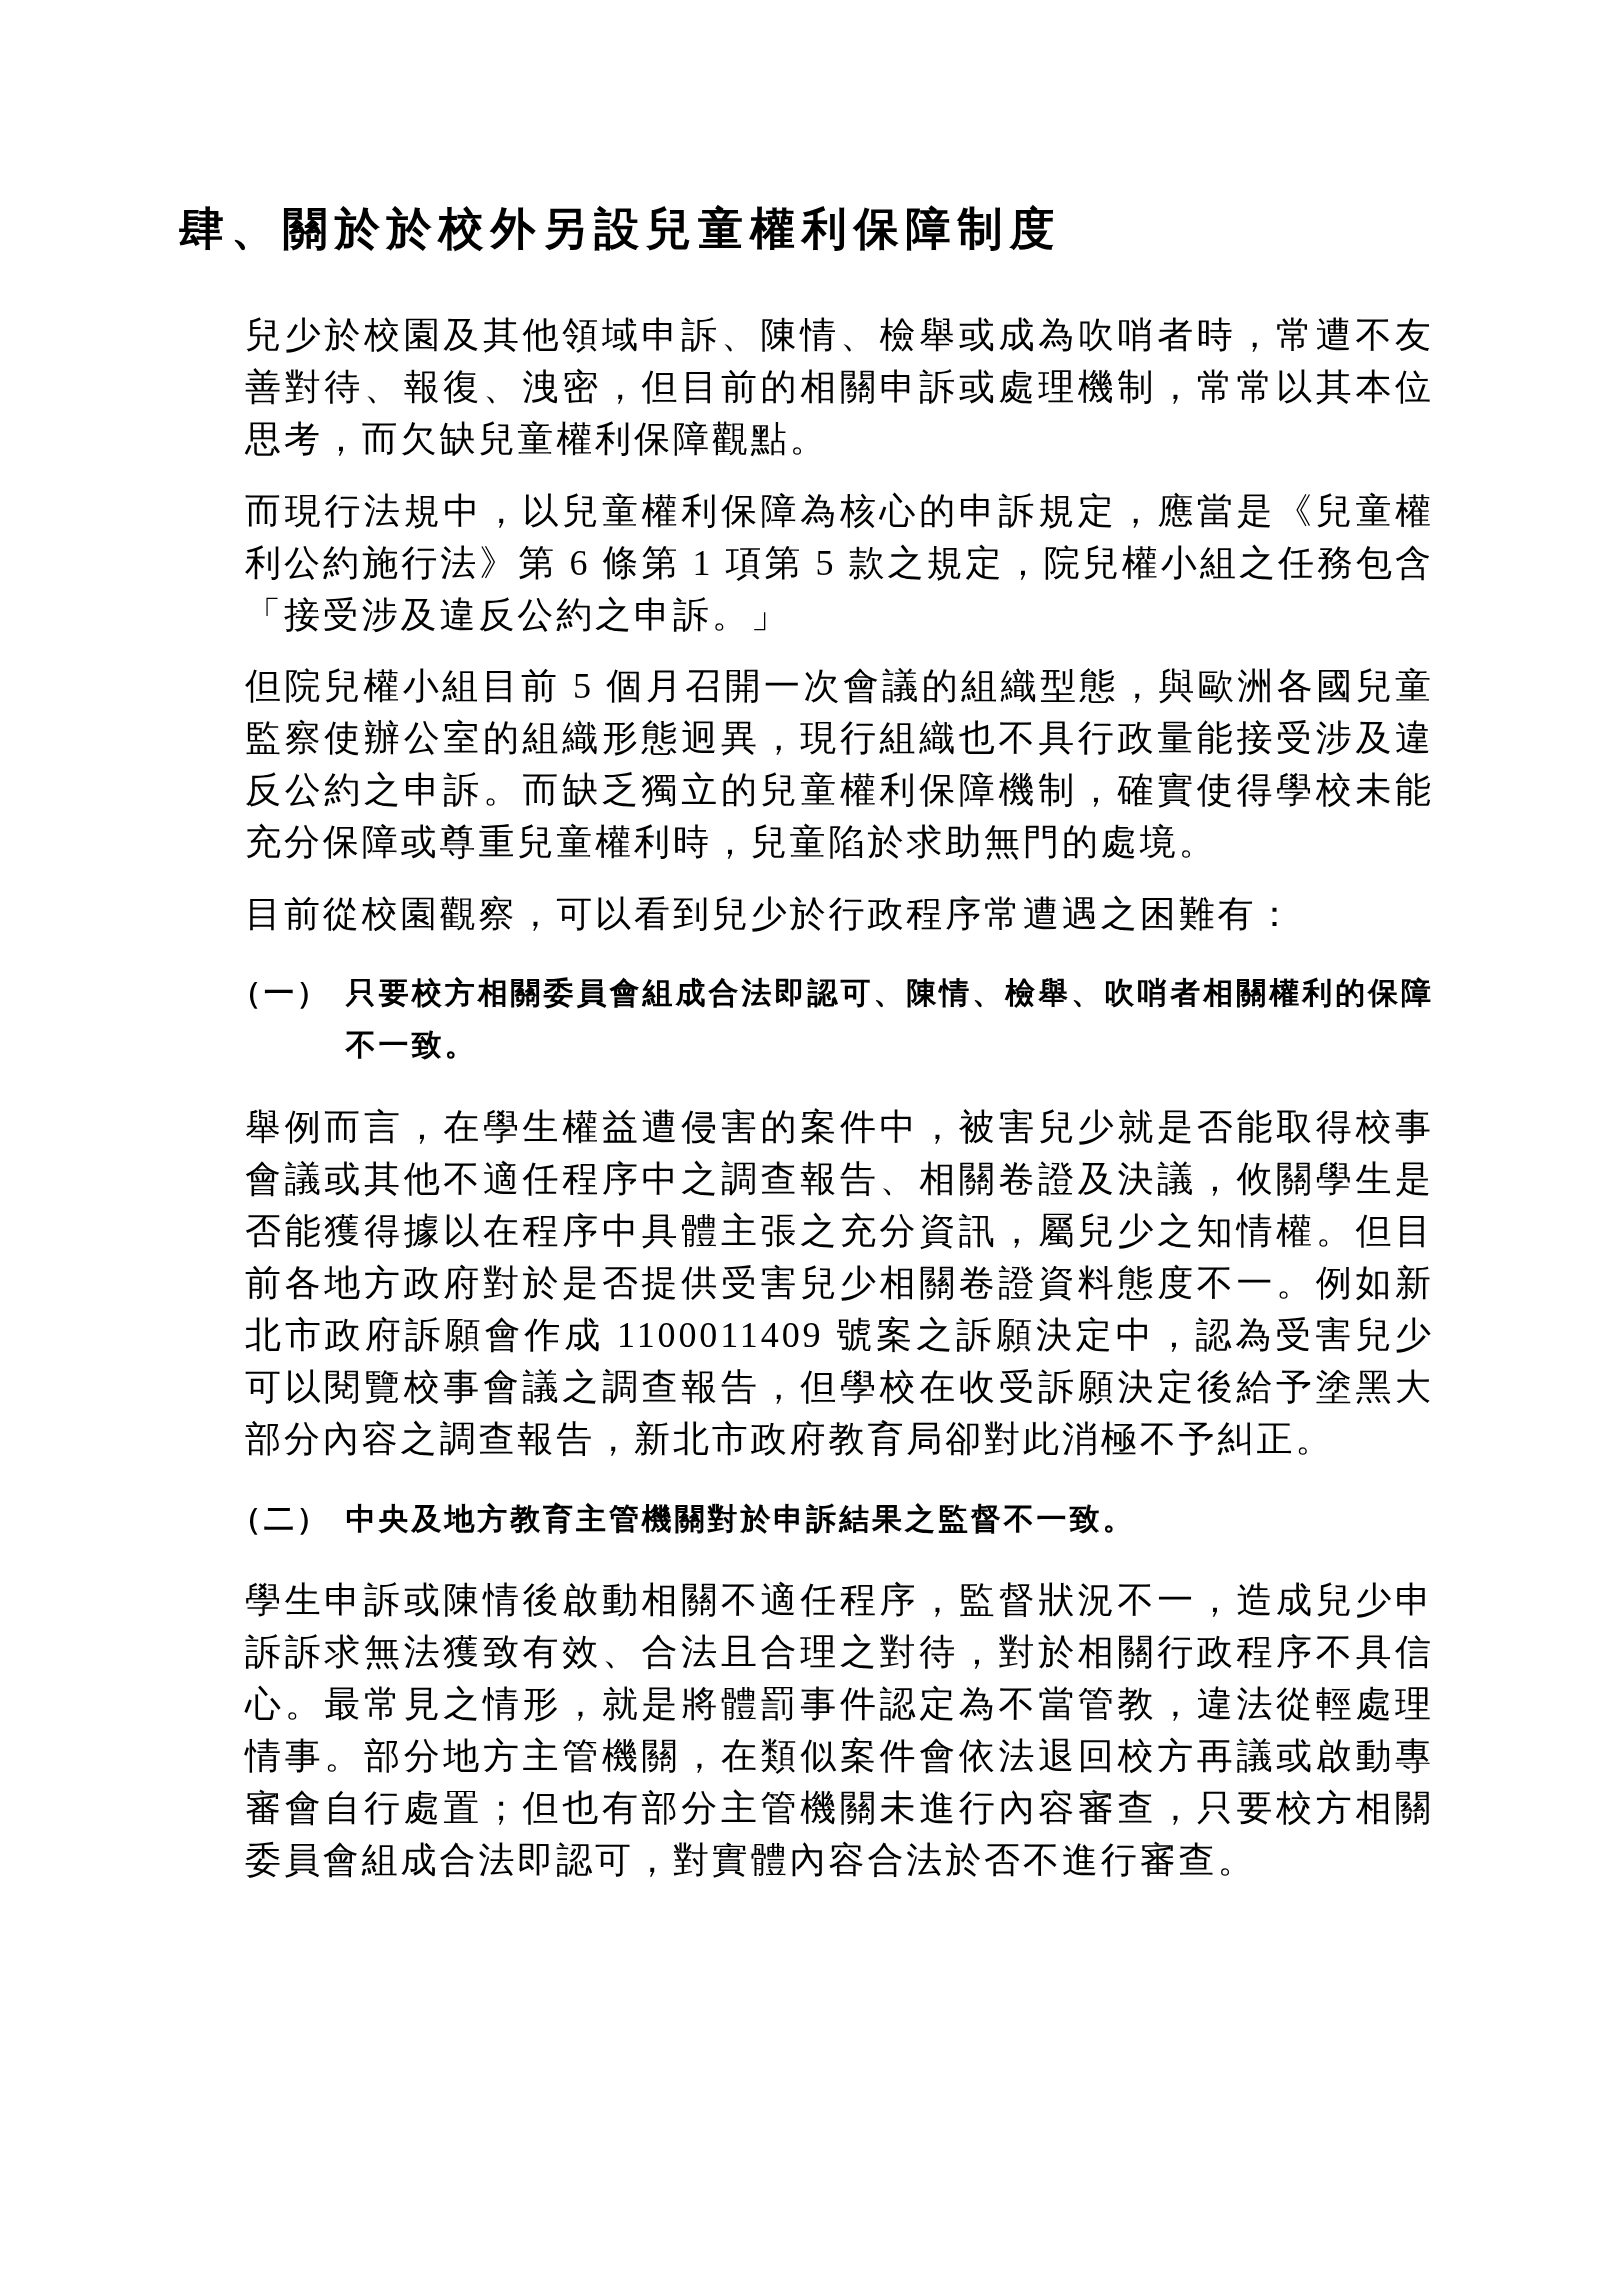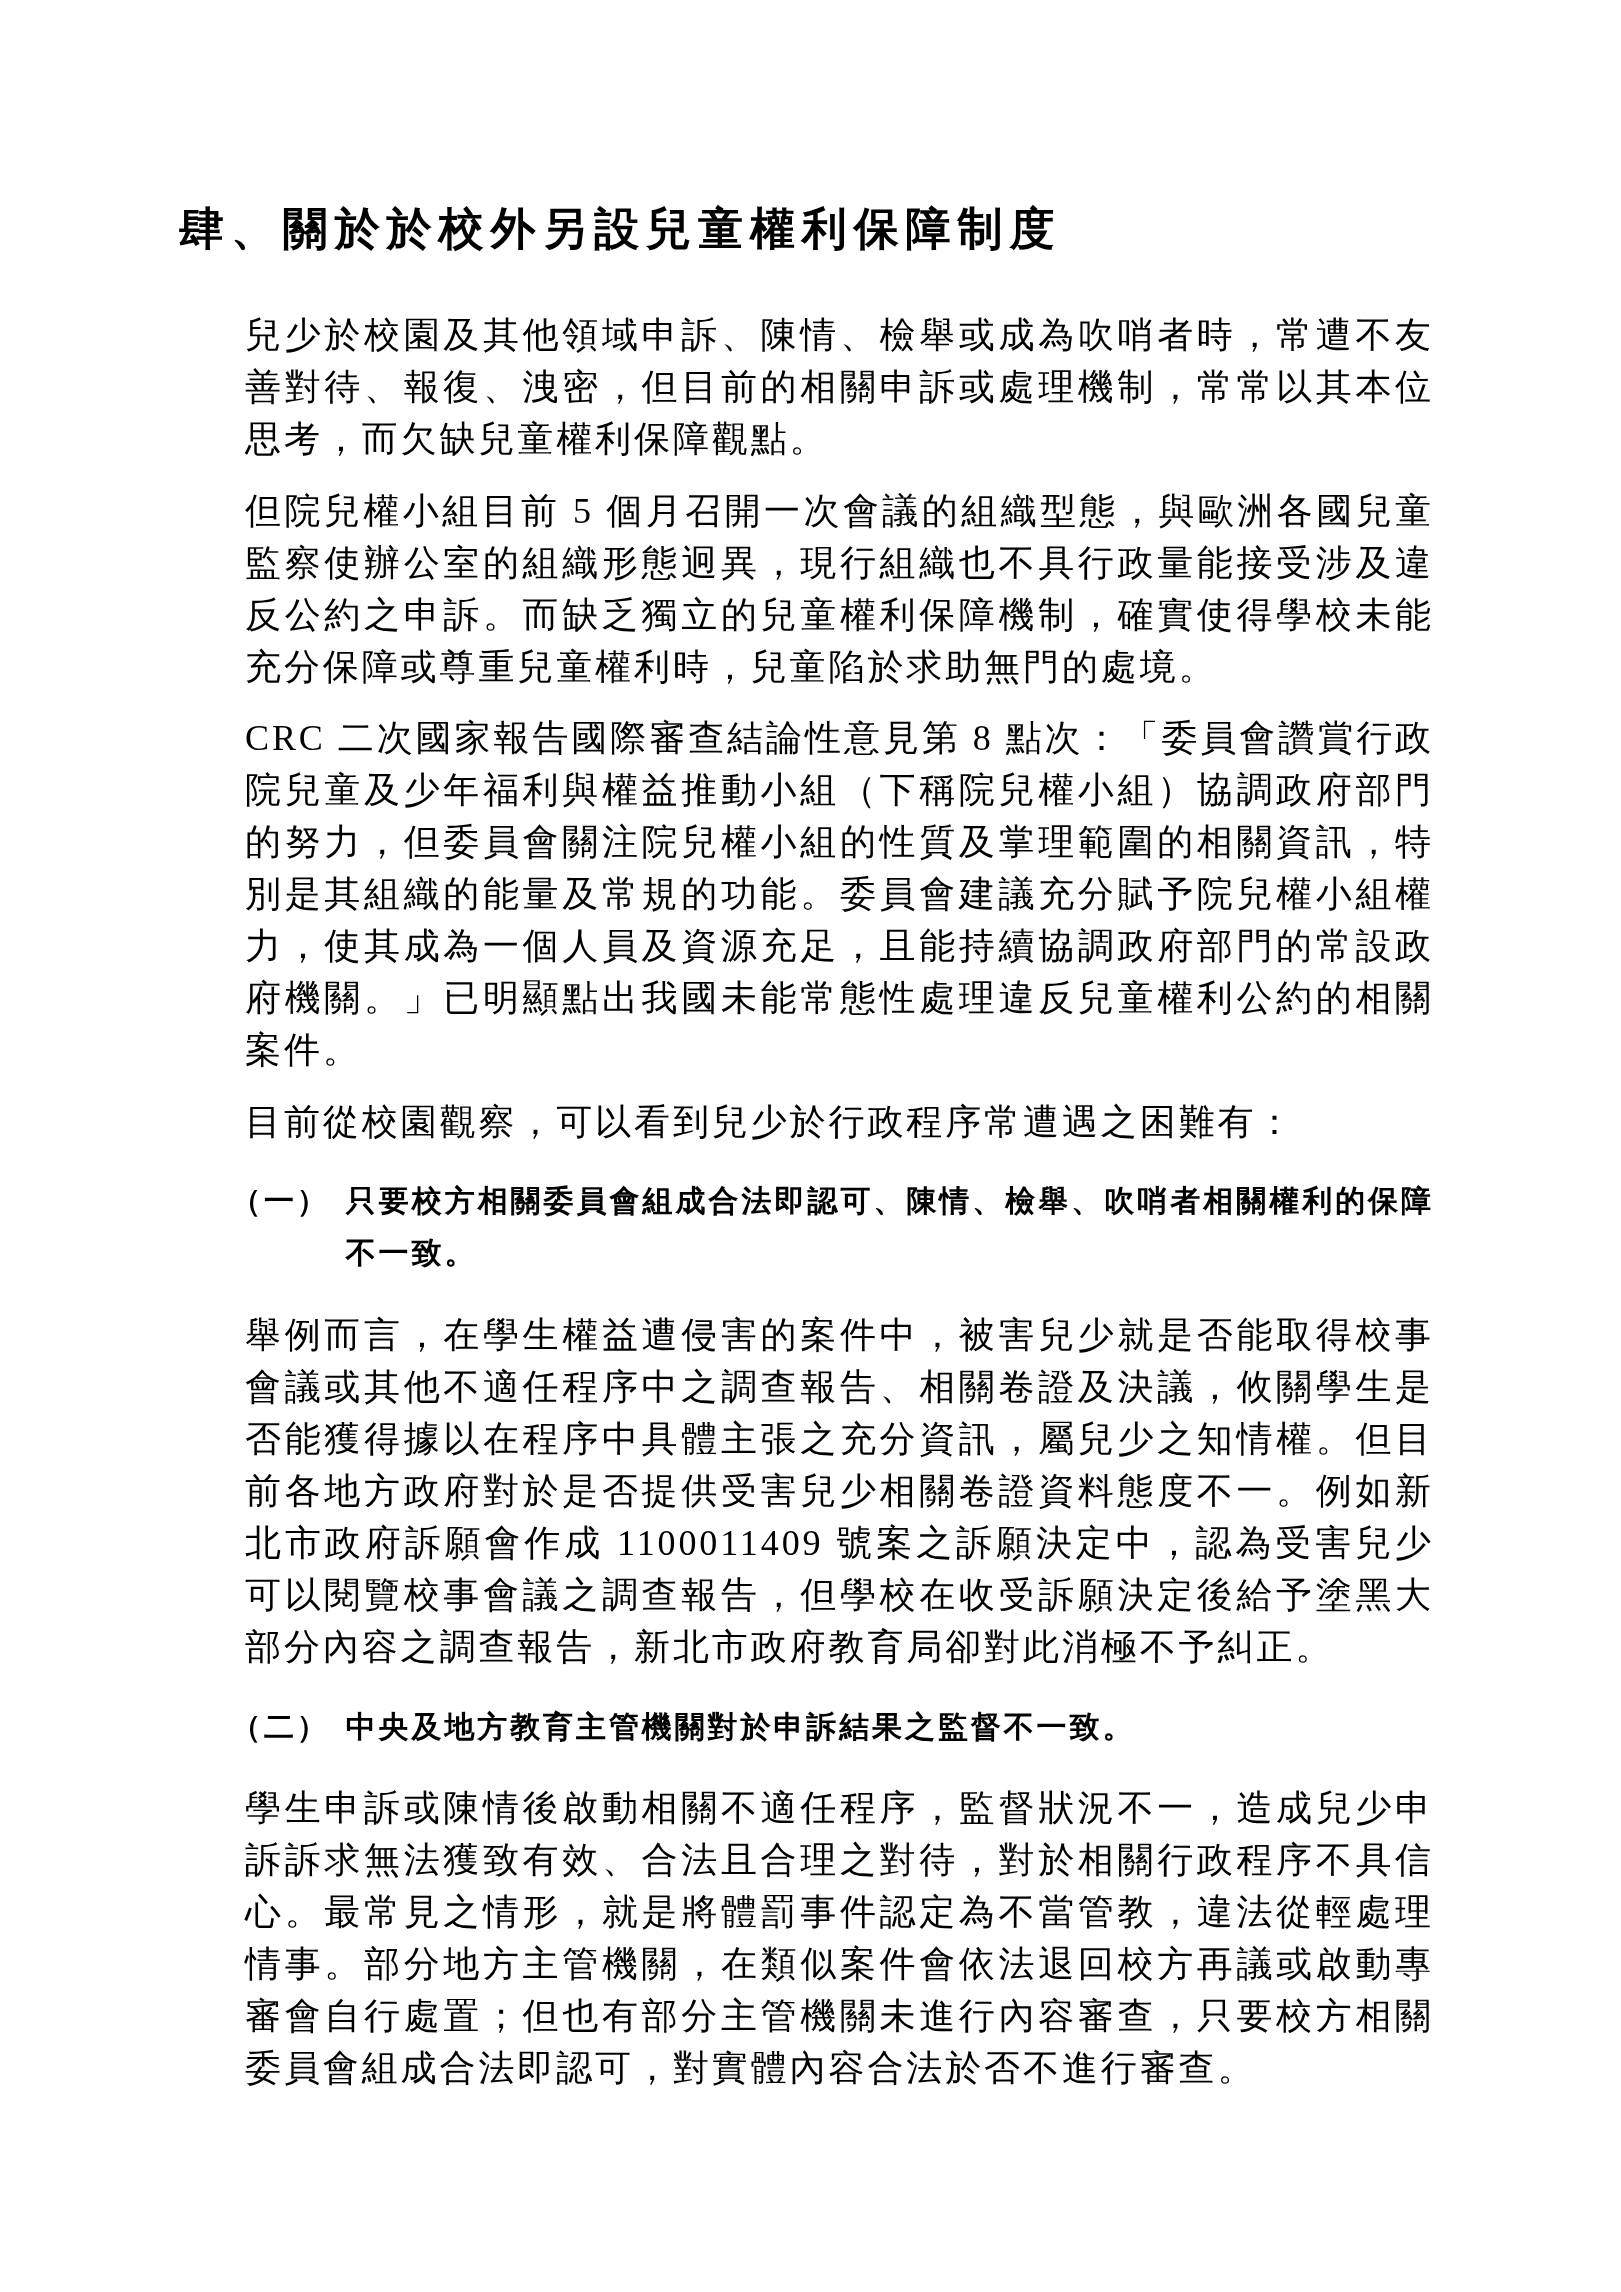--- a/index.html
+++ b/index.html
@@ -60,6 +60,7 @@
   <h1 class="title">肆、關於於校外另設兒童權利保障制度</h1>
 
   <p class="para">兒少於校園及其他領域申訴、陳情、檢舉或成為吹哨者時，常遭不友善對待、報復、洩密，但目前的相關申訴或處理機制，常常以其本位思考，而欠缺兒童權利保障觀點。</p>
+  <p class="para">而現行法規中，以兒童權利保障為核心的申訴規定，應當是《兒童權利公約施行法》第 6 條第 1 項第 5 款之規定，院兒權小組之任務包含「接受涉及違反公約之申訴。」</p>
   <p class="para">但院兒權小組目前 5 個月召開一次會議的組織型態，與歐洲各國兒童監察使辦公室的組織形態迥異，現行組織也不具行政量能接受涉及違反公約之申訴。而缺乏獨立的兒童權利保障機制，確實使得學校未能充分保障或尊重兒童權利時，兒童陷於求助無門的處境。</p>
   <p class="para">CRC 二次國家報告國際審查結論性意見第 8 點次：「委員會讚賞行政院兒童及少年福利與權益推動小組（下稱院兒權小組）協調政府部門的努力，但委員會關注院兒權小組的性質及掌理範圍的相關資訊，特別是其組織的能量及常規的功能。委員會建議充分賦予院兒權小組權力，使其成為一個人員及資源充足，且能持續協調政府部門的常設政府機關。」已明顯點出我國未能常態性處理違反兒童權利公約的相關案件。</p>
   <p class="para">目前從校園觀察，可以看到兒少於行政程序常遭遇之困難有：</p>

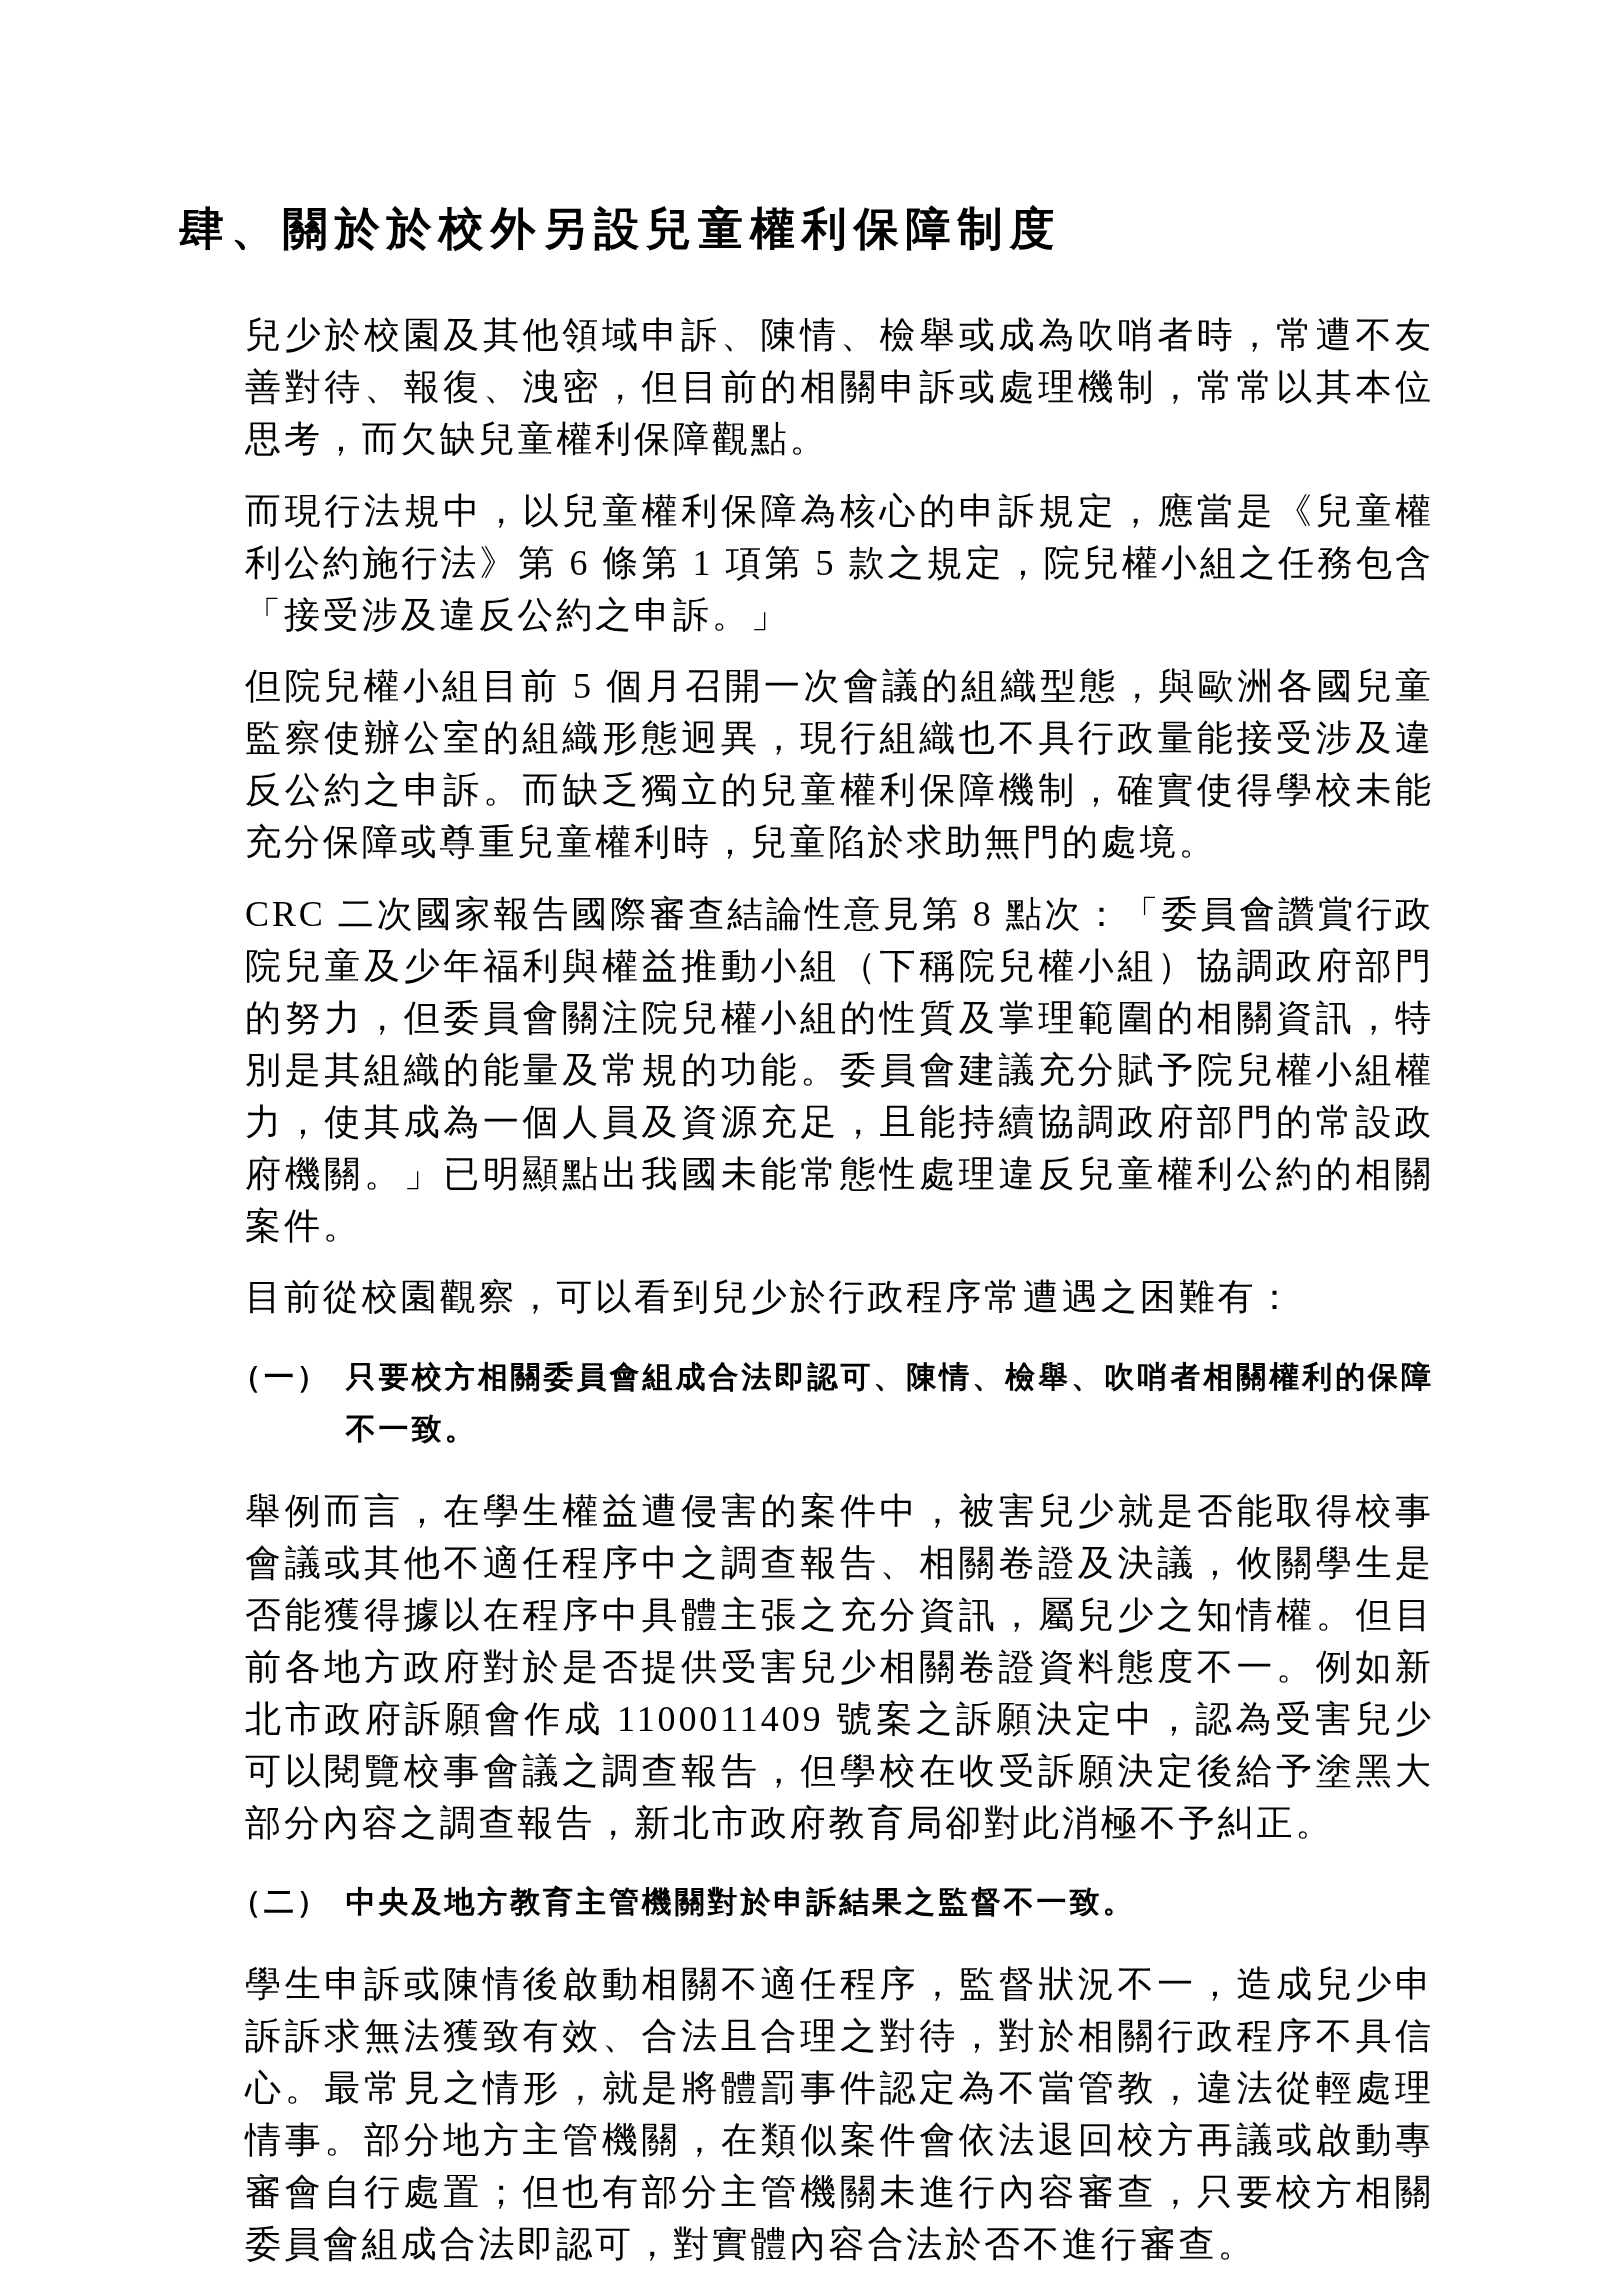--- a/index.html
+++ b/index.html
@@ -62,7 +62,6 @@
   <p class="para">兒少於校園及其他領域申訴、陳情、檢舉或成為吹哨者時，常遭不友善對待、報復、洩密，但目前的相關申訴或處理機制，常常以其本位思考，而欠缺兒童權利保障觀點。</p>
   <p class="para">而現行法規中，以兒童權利保障為核心的申訴規定，應當是《兒童權利公約施行法》第 6 條第 1 項第 5 款之規定，院兒權小組之任務包含「接受涉及違反公約之申訴。」</p>
   <p class="para">但院兒權小組目前 5 個月召開一次會議的組織型態，與歐洲各國兒童監察使辦公室的組織形態迥異，現行組織也不具行政量能接受涉及違反公約之申訴。而缺乏獨立的兒童權利保障機制，確實使得學校未能充分保障或尊重兒童權利時，兒童陷於求助無門的處境。</p>
-  <p class="para">CRC 二次國家報告國際審查結論性意見第 8 點次：「委員會讚賞行政院兒童及少年福利與權益推動小組（下稱院兒權小組）協調政府部門的努力，但委員會關注院兒權小組的性質及掌理範圍的相關資訊，特別是其組織的能量及常規的功能。委員會建議充分賦予院兒權小組權力，使其成為一個人員及資源充足，且能持續協調政府部門的常設政府機關。」已明顯點出我國未能常態性處理違反兒童權利公約的相關案件。</p>
   <p class="para">目前從校園觀察，可以看到兒少於行政程序常遭遇之困難有：</p>
 
   <div class="section-heading">

